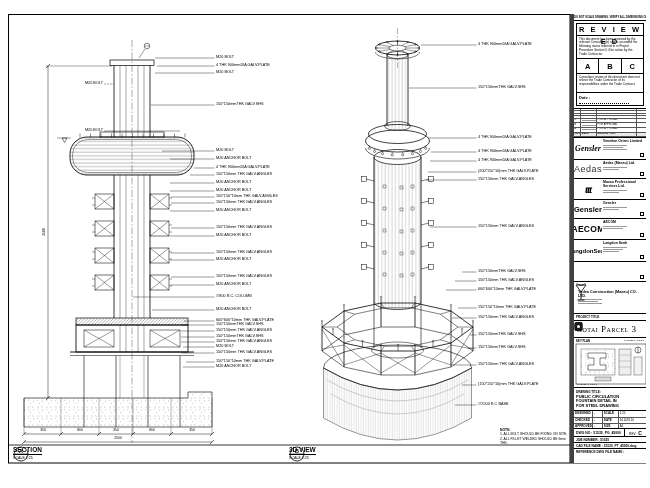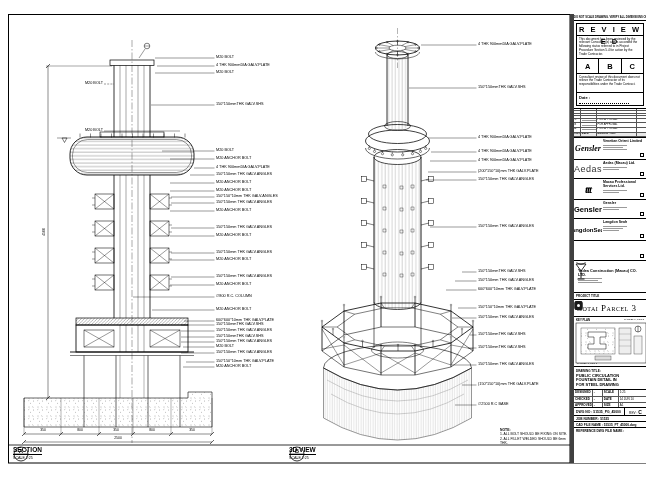--- a/index.html
+++ b/index.html
@@ -651,6 +651,15 @@
         </div>
     <div class="cbx"></div>
   </div>
+  <div class="trow cblock" style="height:21px;">
+    <div class="clogo logo-aecom">AECOM</div>
+    <div class="cinfo">
+          <div class="cname">AECOM</div>
+          <div class="bar w24"></div>
+          <div class="bar w20"></div>
+        </div>
+    <div class="cbx"></div>
+  </div>
   <div class="trow cblock" style="height:22px;">
     <div class="clogo logo-ls">LangdonSeah</div>
     <div class="cinfo">

